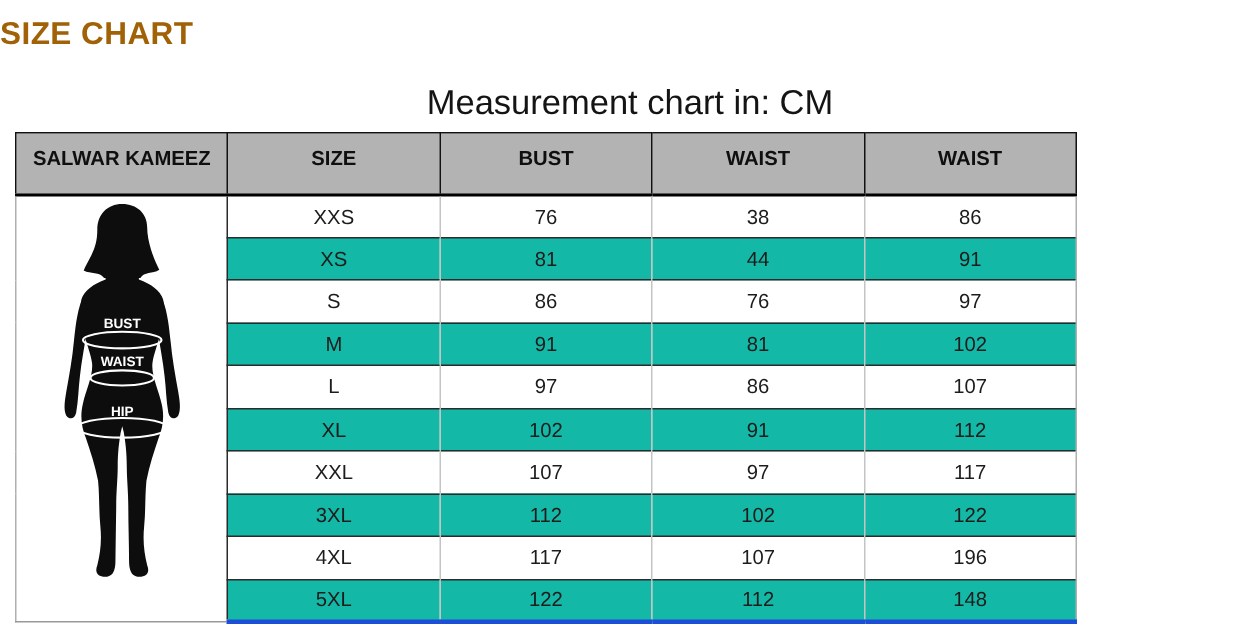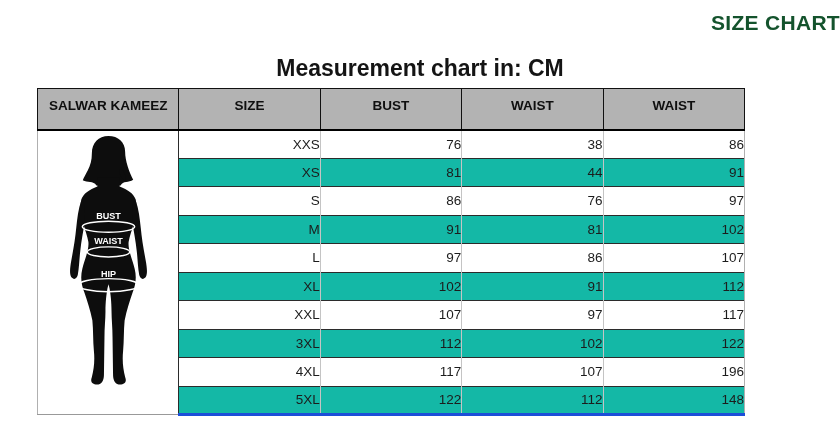--- a/index.html
+++ b/index.html
@@ -14,12 +14,11 @@
   }
   .title {
     padding-top:11px;
-    text-align:right;
+    text-align:left;
     font-size:21px;
     font-weight:bold;
     letter-spacing:0.3px;
-    color:#14532d;
-    padding-left:34px;
+    color:#a16207;
   }
   .subtitle {
     margin-top:20px;

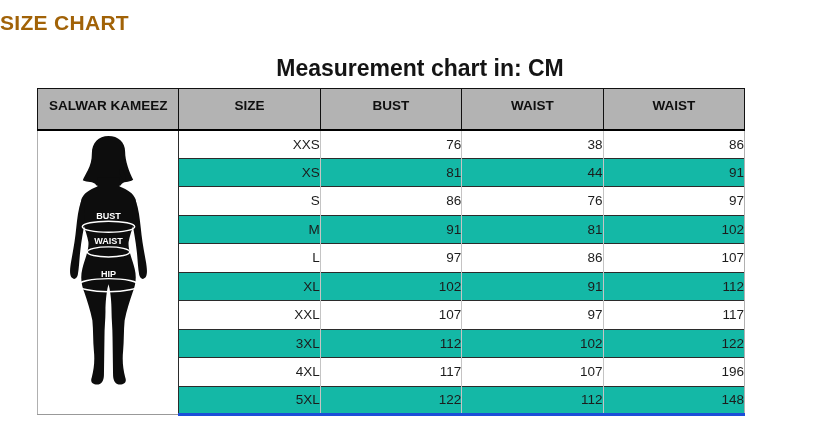--- a/index.html
+++ b/index.html
@@ -24,7 +24,7 @@
     margin-top:20px;
     text-align:center;
     font-size:23px;
-    font-weight:bold;
+    font-weight:normal;
     color:#141414;
   }
   table.size-chart {

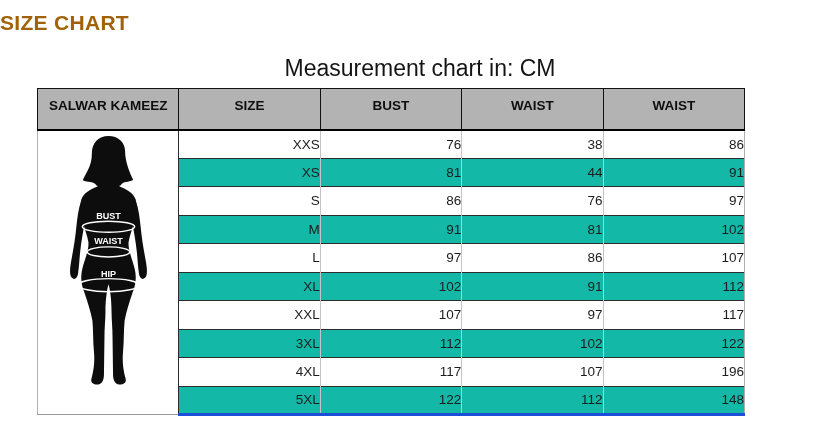--- a/index.html
+++ b/index.html
@@ -33,7 +33,6 @@
     width:708px;
     border-collapse:collapse;
     table-layout:fixed;
-    margin-left:27px;
   }
   .size-chart col { width:20%; }
   .size-chart th {

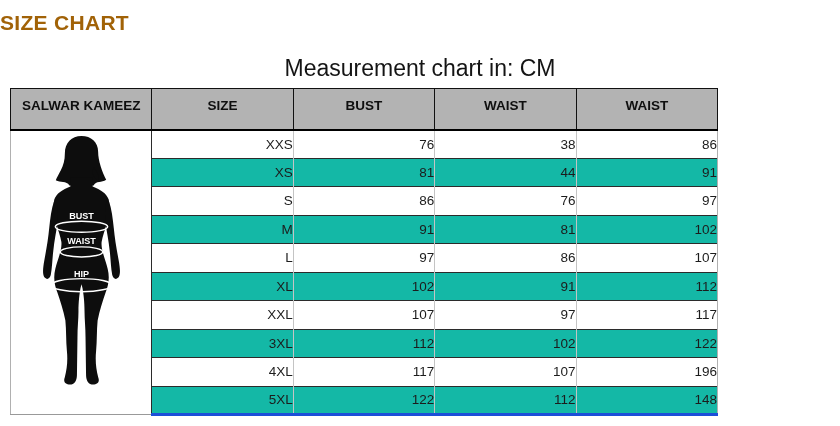--- a/index.html
+++ b/index.html
@@ -48,7 +48,7 @@
     color:#0f0f0f;
   }
   .size-chart td {
-    text-align:right;
+    text-align:center;
     vertical-align:middle;
     font-size:13.5px;
     color:#1c1c1c;

